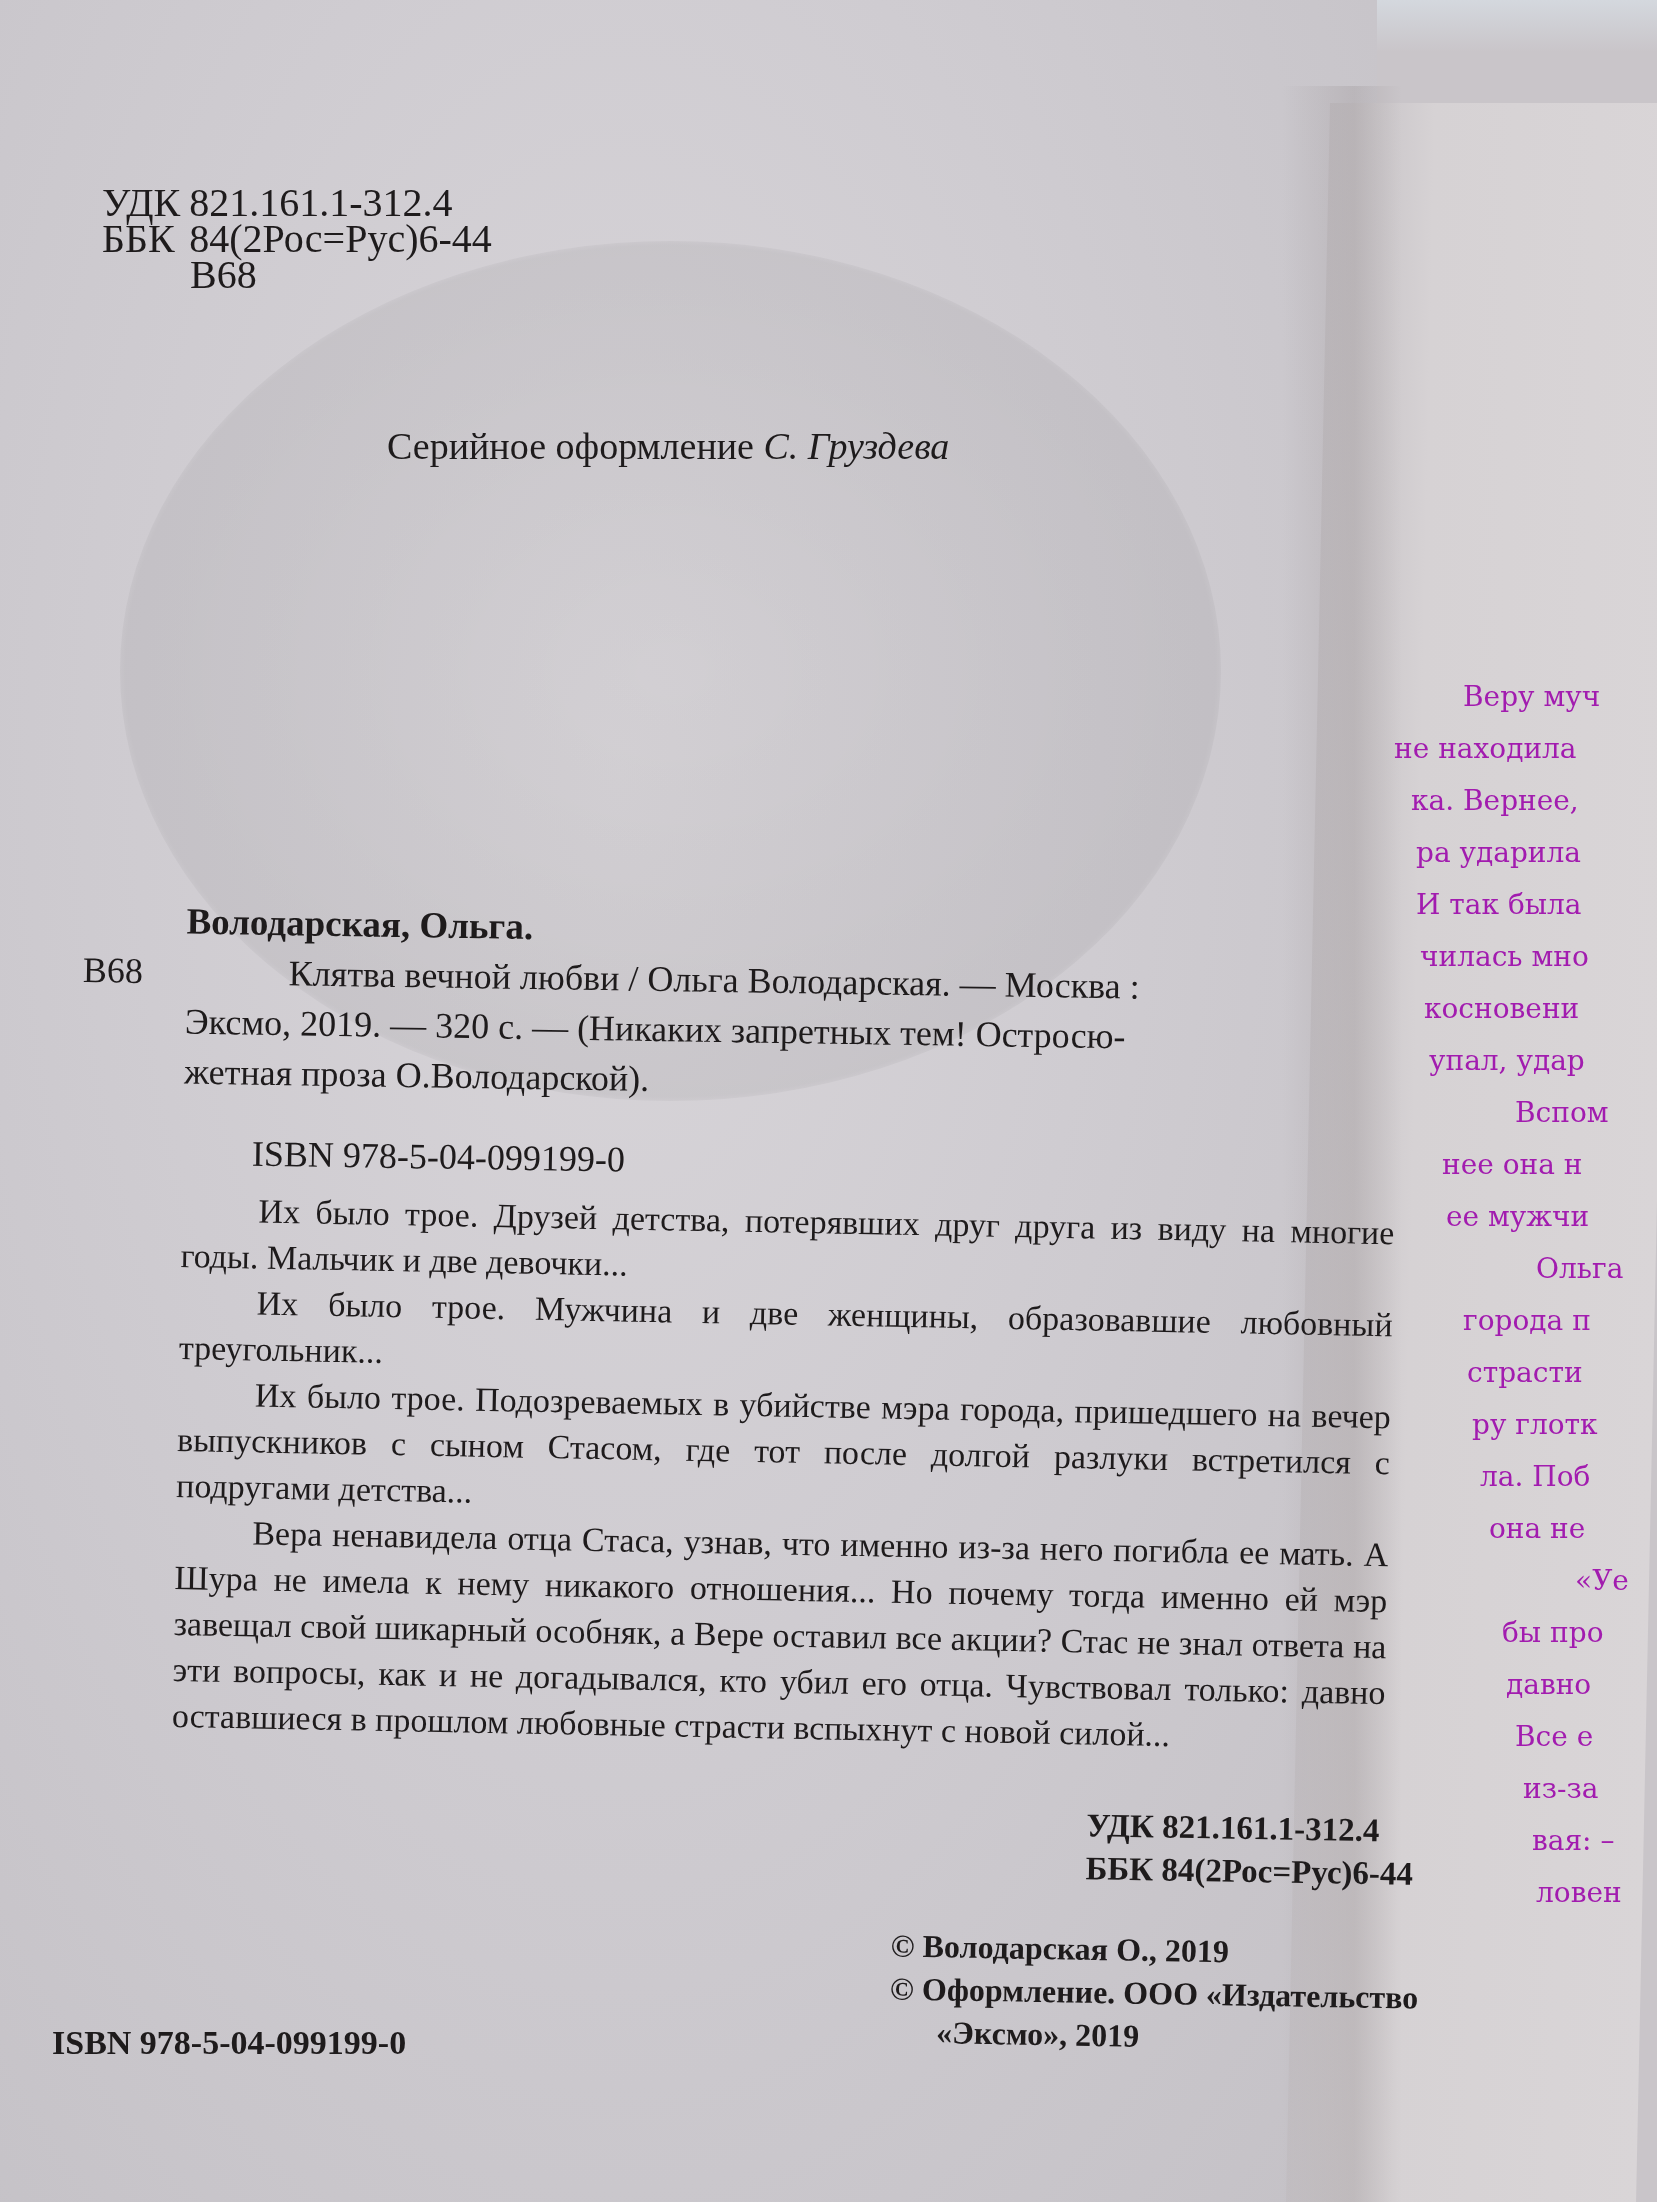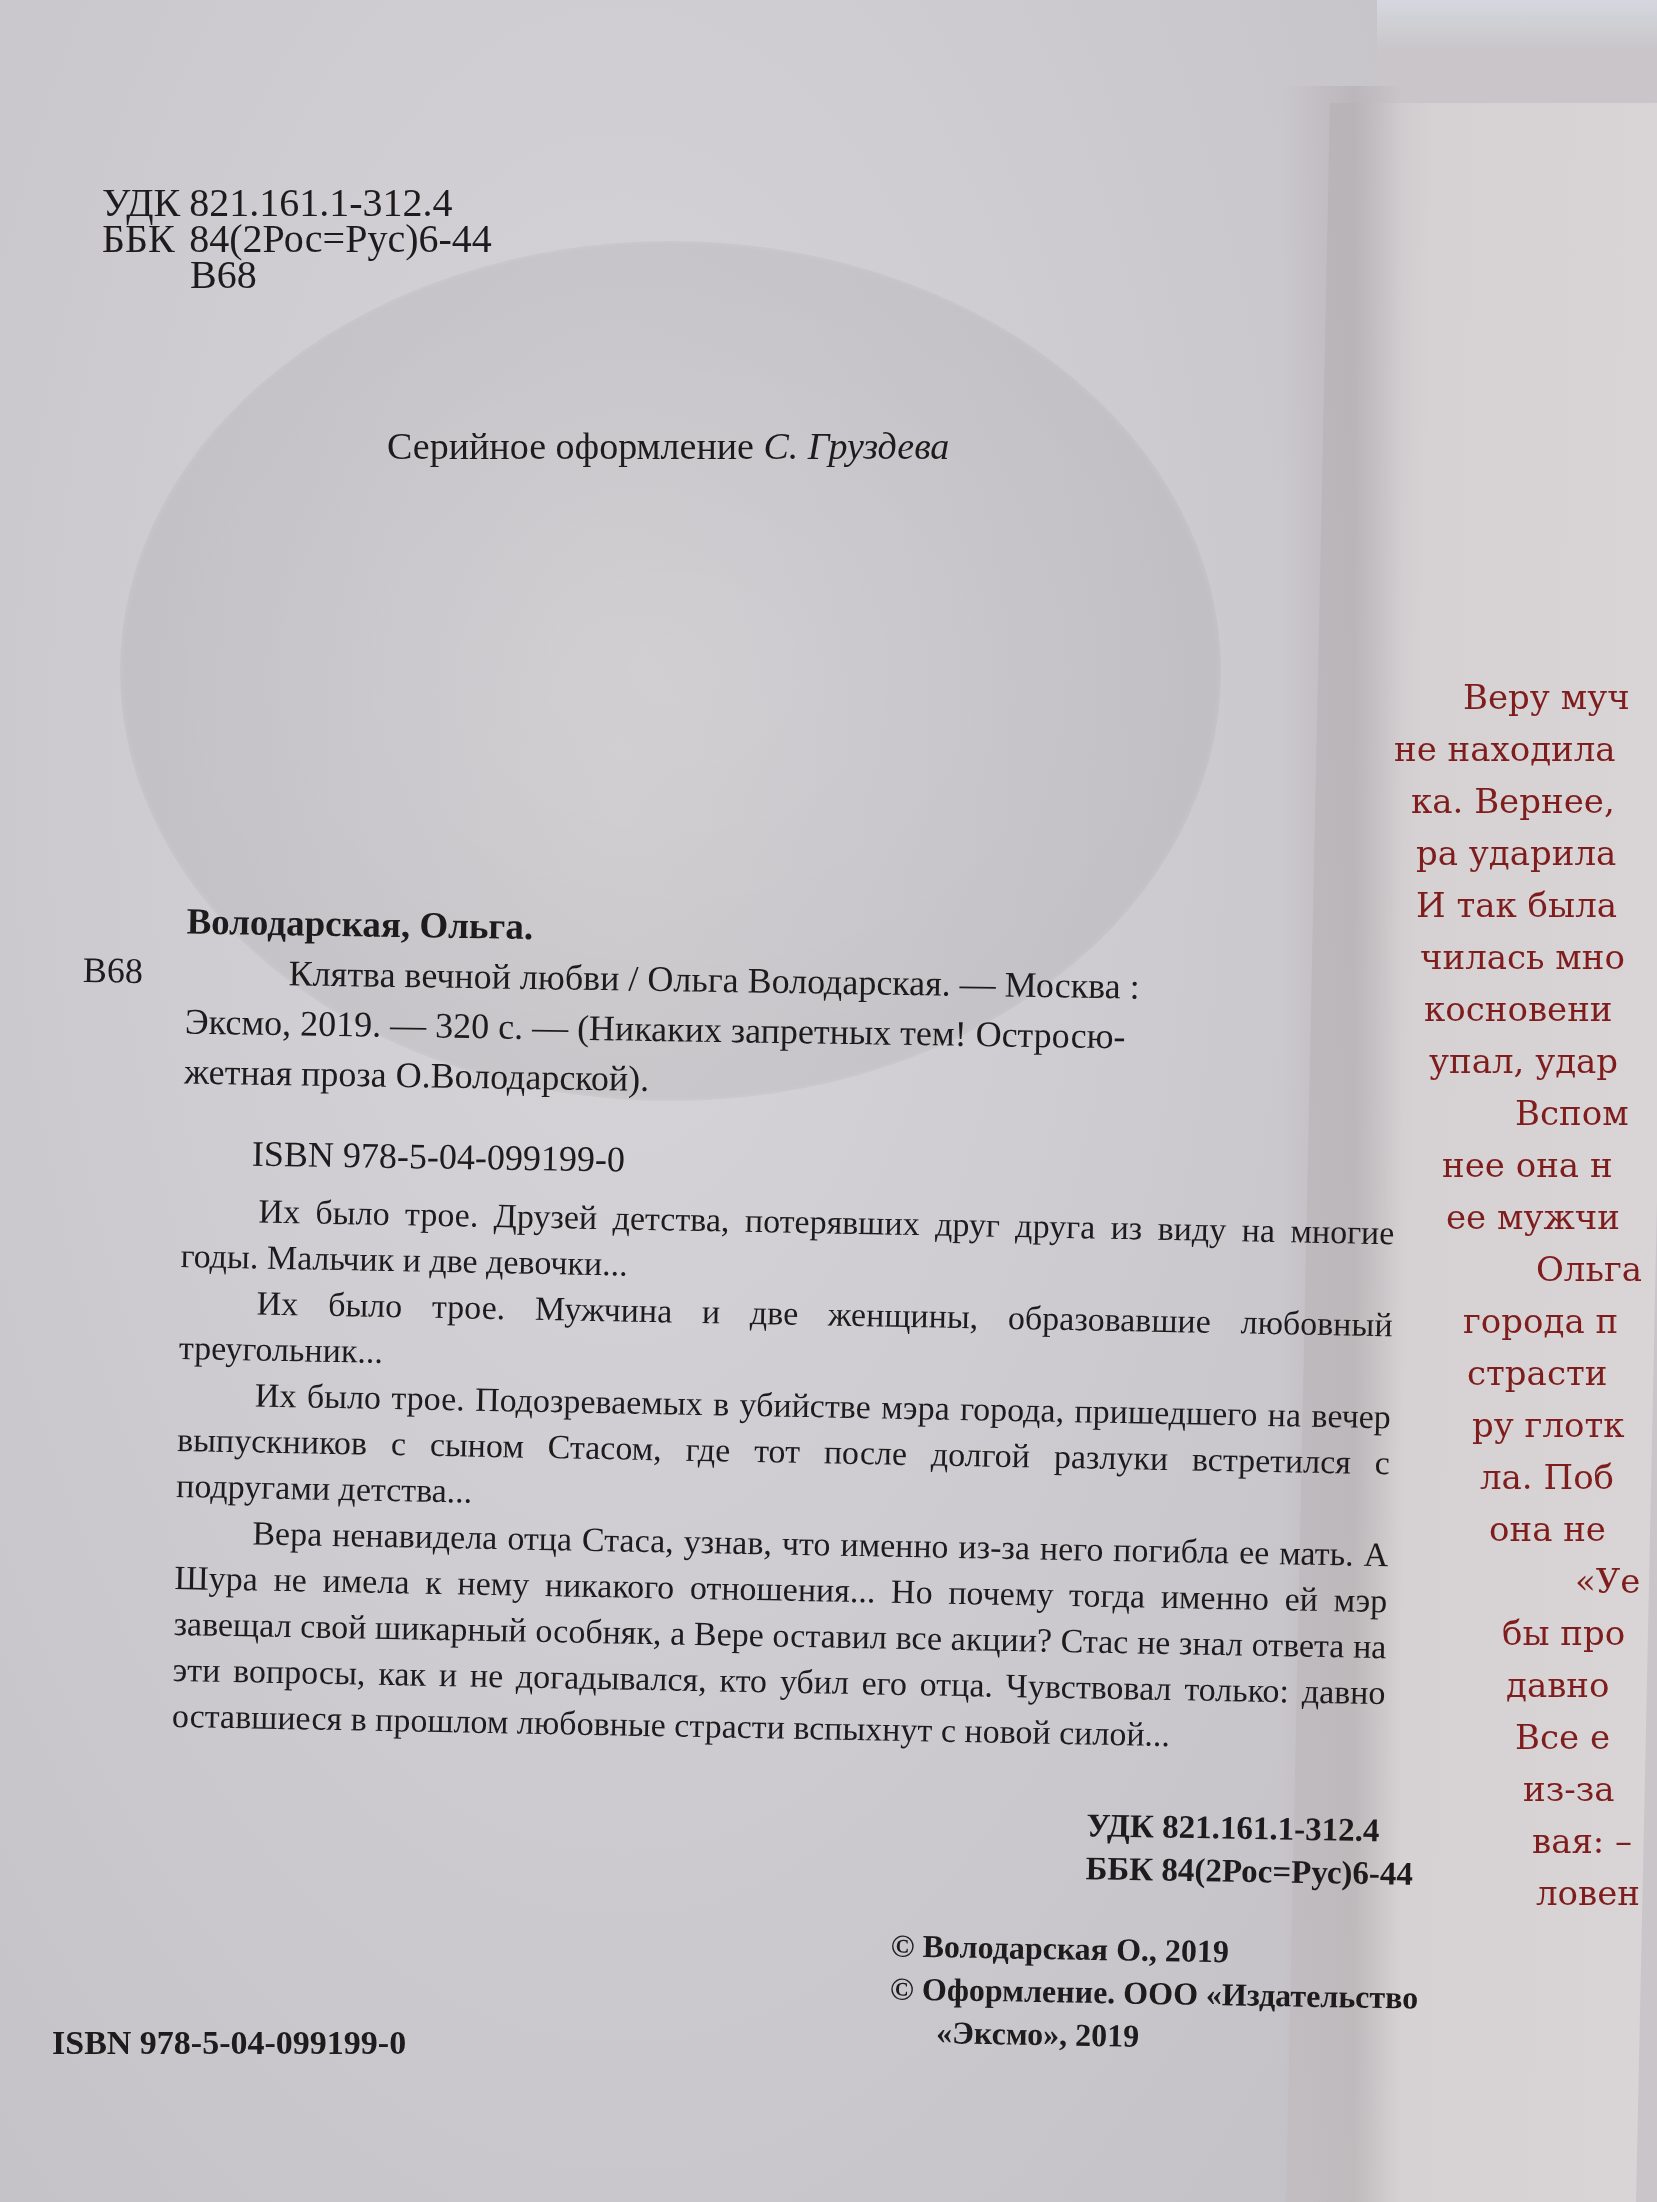--- a/index.html
+++ b/index.html
@@ -70,8 +70,8 @@
   .isbn-bottom { left: 52px; top: 2024px; font-size: 34px; font-weight: bold; }
 
   .facing {
-    left: 1377px; top: 671px; font-family: "DejaVu Serif", serif; font-size: 34px; line-height: 52px;
-    color: #7f1d1d;
+    left: 1377px; top: 671px; font-family: "DejaVu Serif", serif; font-size: 28px; line-height: 52px;
+    color: #a21caf;
   }
   .facing div { height: 52px; }
 </style>

